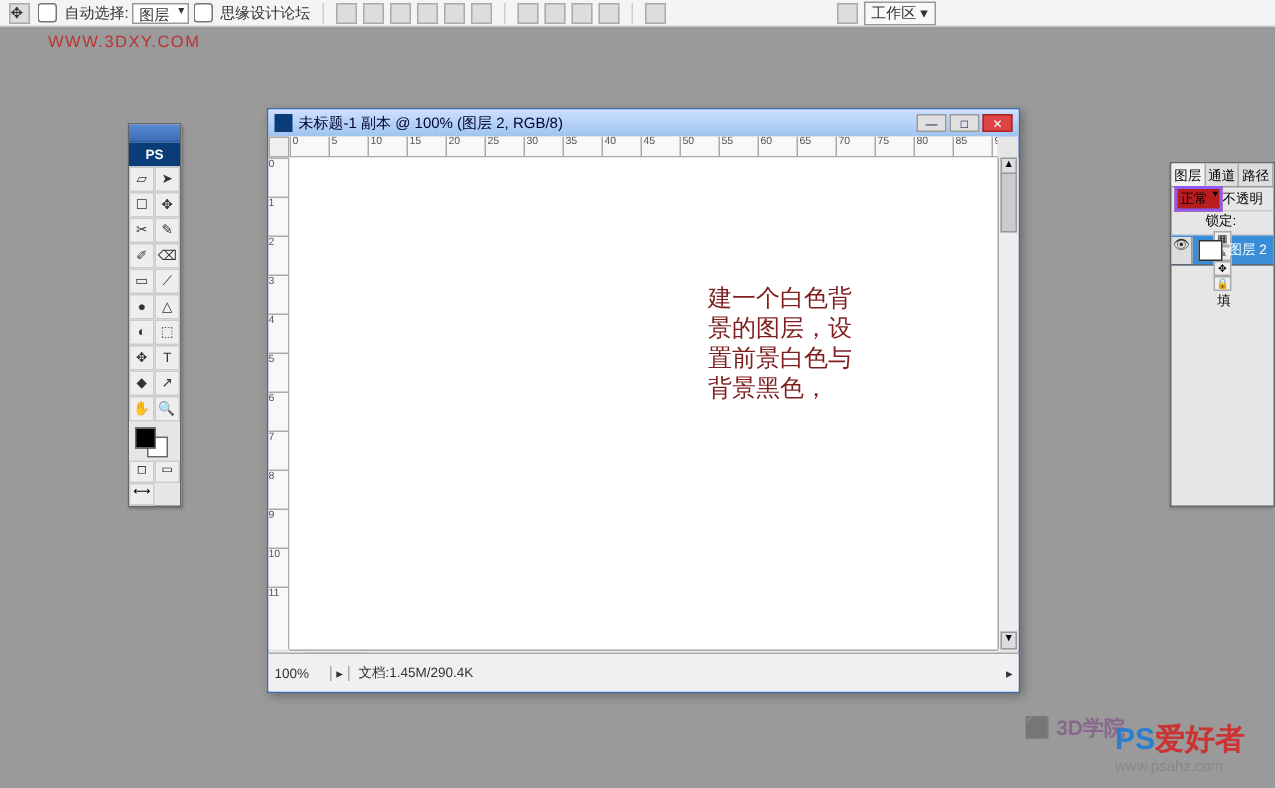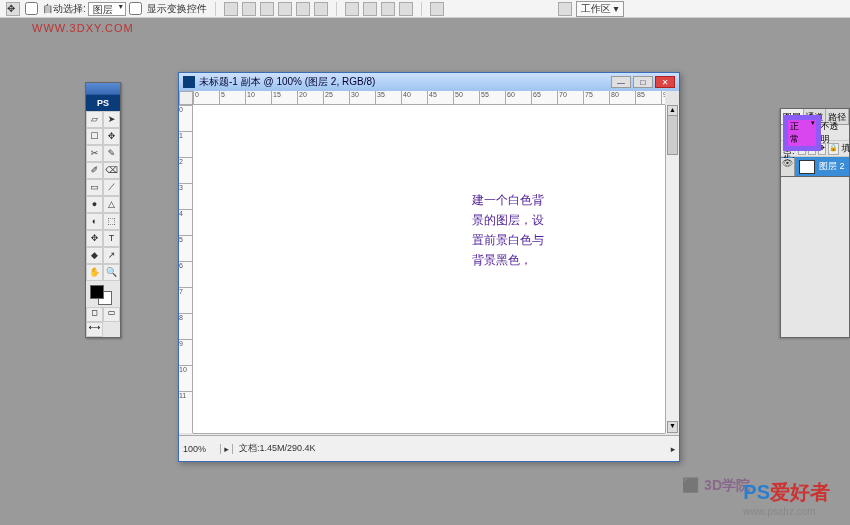--- a/index.html
+++ b/index.html
@@ -85,7 +85,7 @@
   <span class="lbl">自动选择:</span>
   <span class="dd">图层</span>
   <input type="checkbox" class="chk" style="">
-  <span class="lbl">显示变换控件</span>
+  <span class="lbl">思缘设计论坛</span>
   <span class="sep"></span>
   <span class="ico"></span>
   <span class="ico"></span>

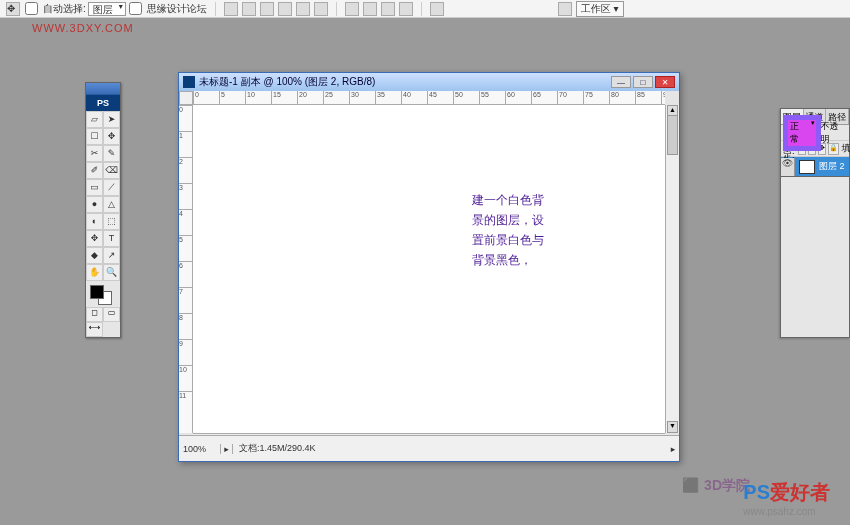--- a/index.html
+++ b/index.html
@@ -61,7 +61,7 @@
 .lp-tabs .tab { flex: 1; text-align: center; background: #ddd; border-right: 1px solid #aaa; line-height: 16px; cursor: pointer; }
 .lp-tabs .tab.active { background: #f0f0f0; }
 .lp-row1 { height: 16px; display: flex; font-size: 9px; align-items: center; padding: 0 2px; border-bottom: 1px solid #ccc; }
-.lp-row1 .mode { border: 5px solid #8b5cf6; padding: 0 8px 0 2px; background: #d946ef; position: relative; }
+.lp-row1 .mode { border: 2px solid #8b5cf6; padding: 0 8px 0 2px; background: #b91c1c; position: relative; }
 .lp-row1 .mode::after { content: "▾"; position: absolute; right: 1px; top: -1px; font-size: 7px; }
 .lp-row1 .opac { margin-left: 0; }
 .lp-row2 { height: 16px; display: flex; font-size: 9px; align-items: center; padding: 0 2px; border-bottom: 1px solid #ccc; }

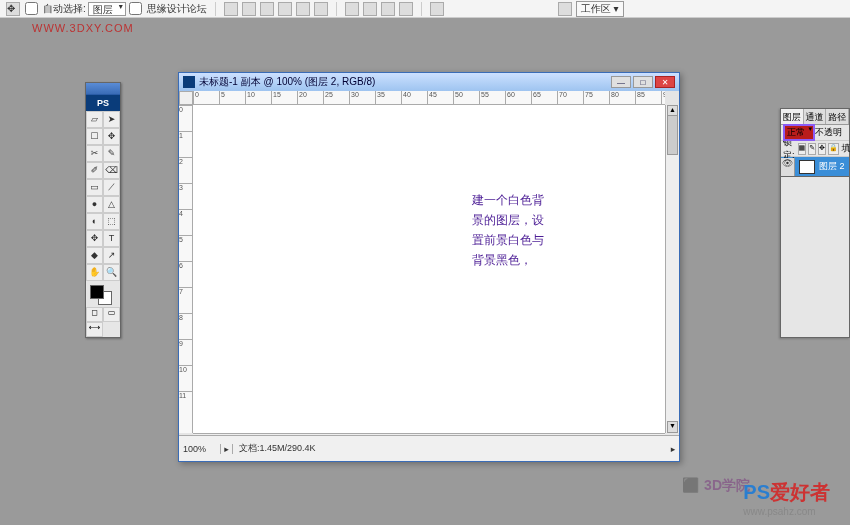--- a/index.html
+++ b/index.html
@@ -64,7 +64,7 @@
 .lp-row1 .mode { border: 2px solid #8b5cf6; padding: 0 8px 0 2px; background: #b91c1c; position: relative; }
 .lp-row1 .mode::after { content: "▾"; position: absolute; right: 1px; top: -1px; font-size: 7px; }
 .lp-row1 .opac { margin-left: 0; }
-.lp-row2 { height: 16px; display: flex; font-size: 9px; align-items: center; padding: 0 2px; border-bottom: 1px solid #ccc; }
+.lp-row2 { height: 16px; display: flex; font-size: 9px; align-items: center; padding: 0 2px; border-bottom: 1px solid #ccc; flex-direction: column; }
 .lp-row2 .lock-lbl { margin-right: 2px; }
 .lp-row2 .lico { width: 12px; height: 12px; border: 1px solid #aaa; margin: 0 1px; background: #eee; font-size: 7px; text-align: center; }
 .lp-layer { height: 20px; display: flex; align-items: center; font-size: 9px; background: #3a8ed8; color: #fff; border-bottom: 1px solid #666; }

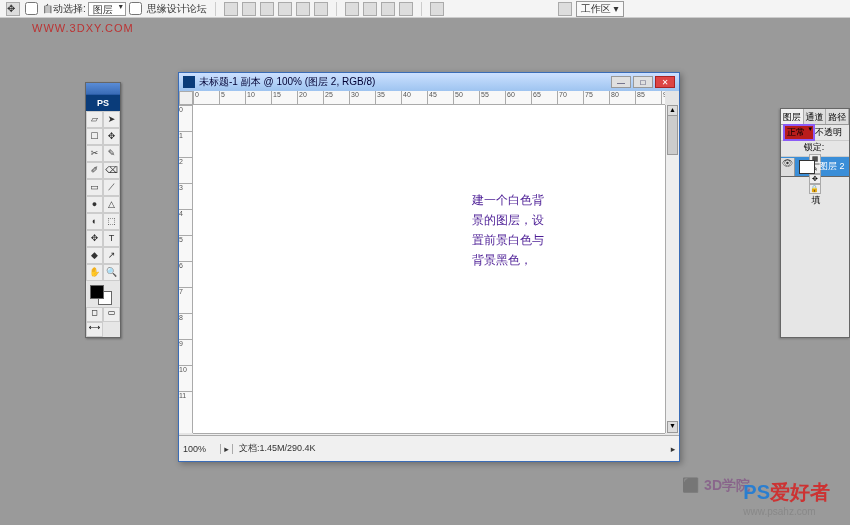--- a/index.html
+++ b/index.html
@@ -54,7 +54,7 @@
 .dw-status .info { padding: 0 6px; flex: 1; }
 .dw-status .arr-r { width: 12px; text-align: center; }
 
-.annotation { position: absolute; top: 190px; left: 472px; color: #4c1d95; font-size: 12px; line-height: 20px; font-family: SimSun, serif; }
+.annotation { position: absolute; top: 190px; left: 472px; color: #7f1d1d; font-size: 16px; line-height: 20px; font-family: SimSun, serif; }
 
 .layers-panel { position: absolute; top: 108px; right: 0; width: 70px; height: 230px; background: #e6e6e6; border: 1px solid #666; box-shadow: -1px 1px 2px rgba(0,0,0,.2); }
 .lp-tabs { height: 16px; display: flex; font-size: 9px; border-bottom: 1px solid #999; }

